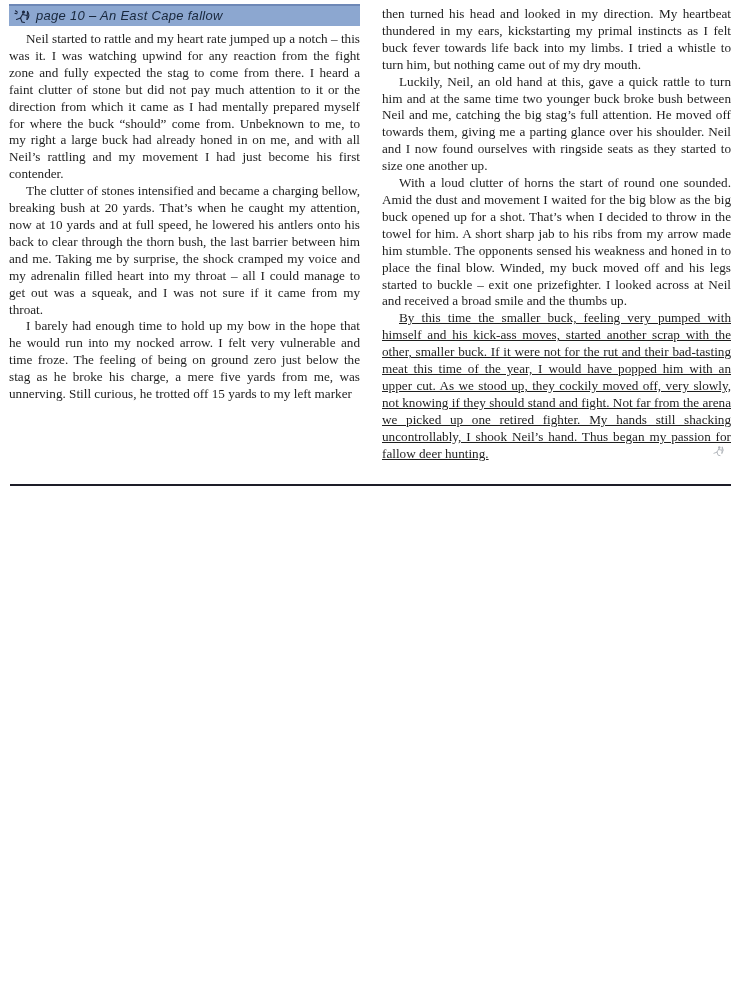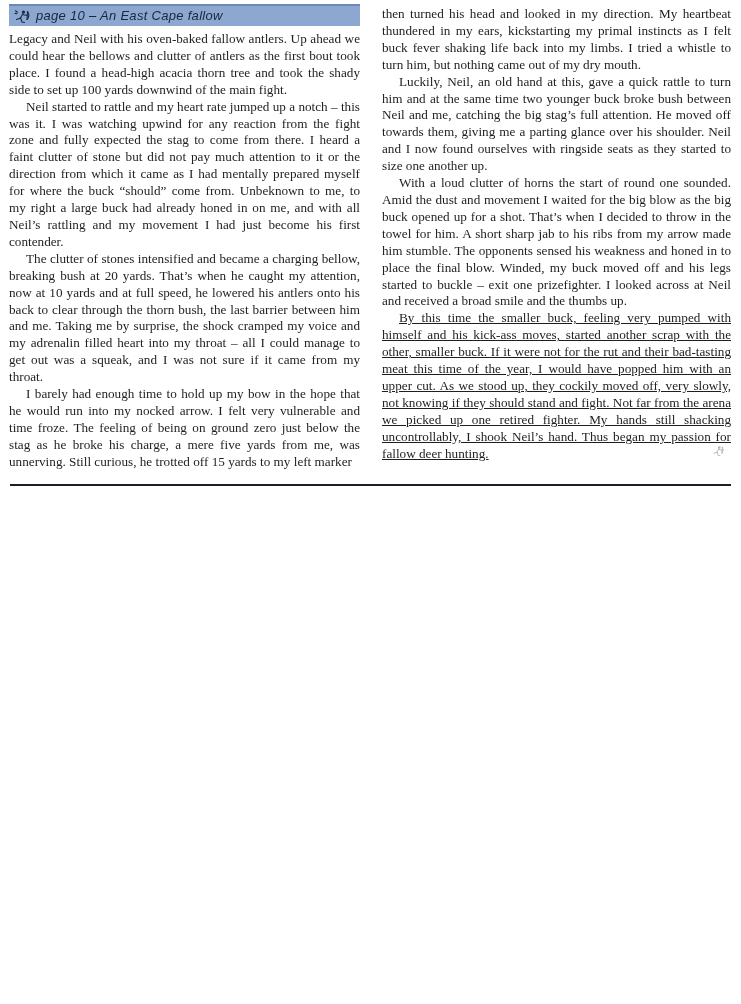--- a/index.html
+++ b/index.html
@@ -135,7 +135,7 @@
   </div>
 
   <div class="col col-right">
-    <p class="para">then turned his head and looked in my direction. My heartbeat thundered in my ears, kickstarting my primal instincts as I felt buck fever shaking life back into my limbs. I tried a whistle to turn him, but nothing came out of my dry mouth.</p>
+    <p class="para">then turned his head and looked in my direction. My heartbeat thundered in my ears, kickstarting my primal instincts as I felt buck fever towards life back into my limbs. I tried a whistle to turn him, but nothing came out of my dry mouth.</p>
     <p class="para indent">Luckily, Neil, an old hand at this, gave a quick rattle to turn him and at the same time two younger buck broke bush between Neil and me, catching the big stag’s full attention. He moved off towards them, giving me a parting glance over his shoulder. Neil and I now found ourselves with ringside seats as they started to size one another up.</p>
     <p class="para indent">With a loud clutter of horns the start of round one sounded. Amid the dust and movement I waited for the big blow as the big buck opened up for a shot. That’s when I decided to throw in the towel for him. A short sharp jab to his ribs from my arrow made him stumble. The opponents sensed his weakness and honed in to place the final blow. Winded, my buck moved off and his legs started to buckle – exit one prizefighter. I looked across at Neil and received a broad smile and the thumbs up.</p>
     <p class="para indent last-para">

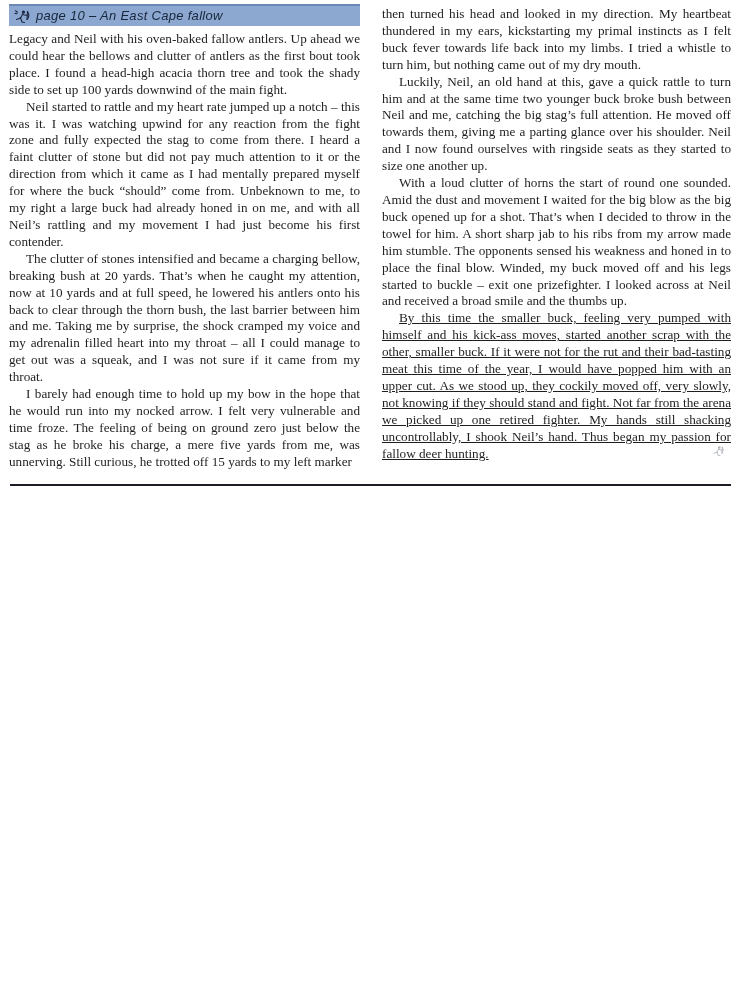--- a/index.html
+++ b/index.html
@@ -128,7 +128,6 @@
       <span class="label">page 10 – An East Cape fallow</span>
     </div>
 
-    <p class="para">Legacy and Neil with his oven-baked fallow antlers. Up ahead we could hear the bellows and clutter of antlers as the first bout took place. I found a head-high acacia thorn tree and took the shady side to set up 100 yards downwind of the main fight.</p>
     <p class="para indent">Neil started to rattle and my heart rate jumped up a notch – this was it. I was watching upwind for any reaction from the fight zone and fully expected the stag to come from there. I heard a faint clutter of stone but did not pay much attention to it or the direction from which it came as I had mentally prepared myself for where the buck “should” come from. Unbeknown to me, to my right a large buck had already honed in on me, and with all Neil’s rattling and my movement I had just become his first contender.</p>
     <p class="para indent">The clutter of stones intensified and became a charging bellow, breaking bush at 20 yards. That’s when he caught my attention, now at 10 yards and at full speed, he lowered his antlers onto his back to clear through the thorn bush, the last barrier between him and me. Taking me by surprise, the shock cramped my voice and my adrenalin filled heart into my throat – all I could manage to get out was a squeak, and I was not sure if it came from my throat.</p>
     <p class="para indent">I barely had enough time to hold up my bow in the hope that he would run into my nocked arrow. I felt very vulnerable and time froze. The feeling of being on ground zero just below the stag as he broke his charge, a mere five yards from me, was unnerving. Still curious, he trotted off 15 yards to my left marker</p>

